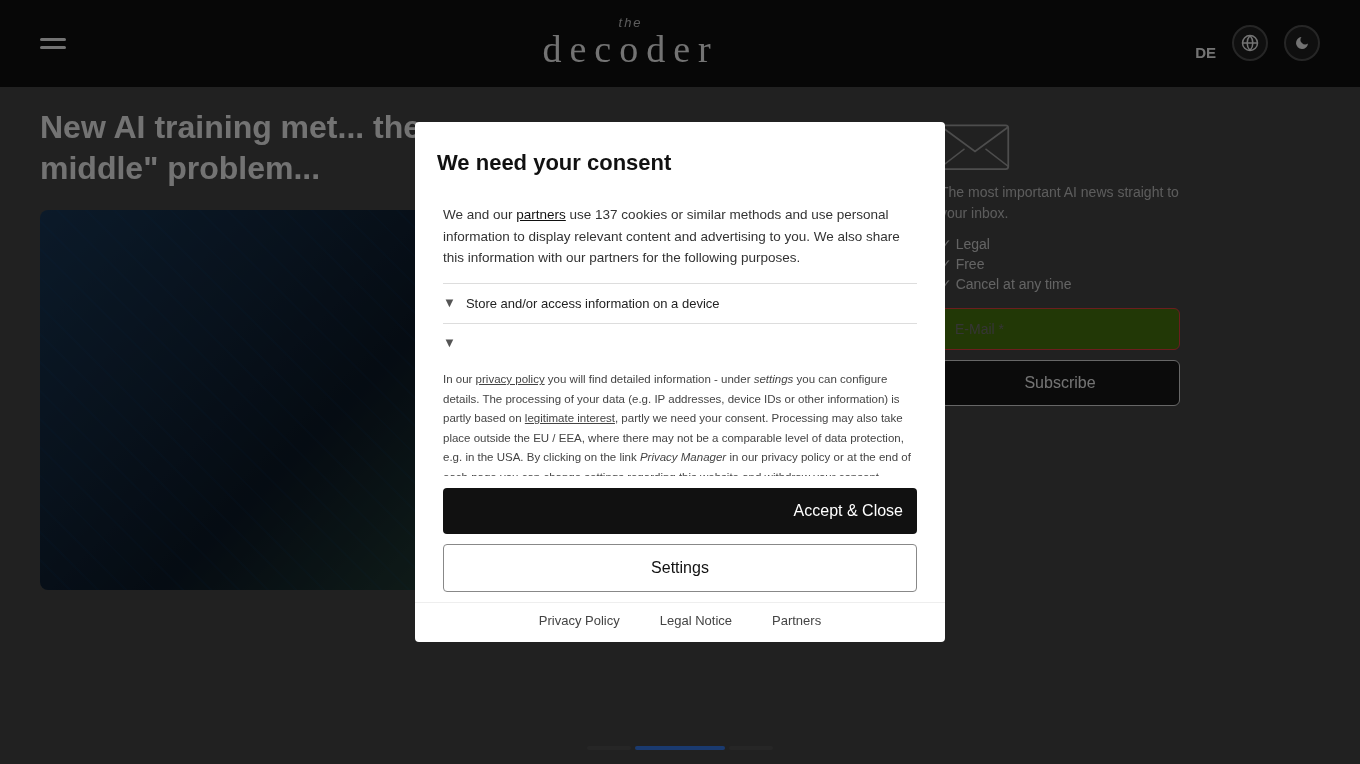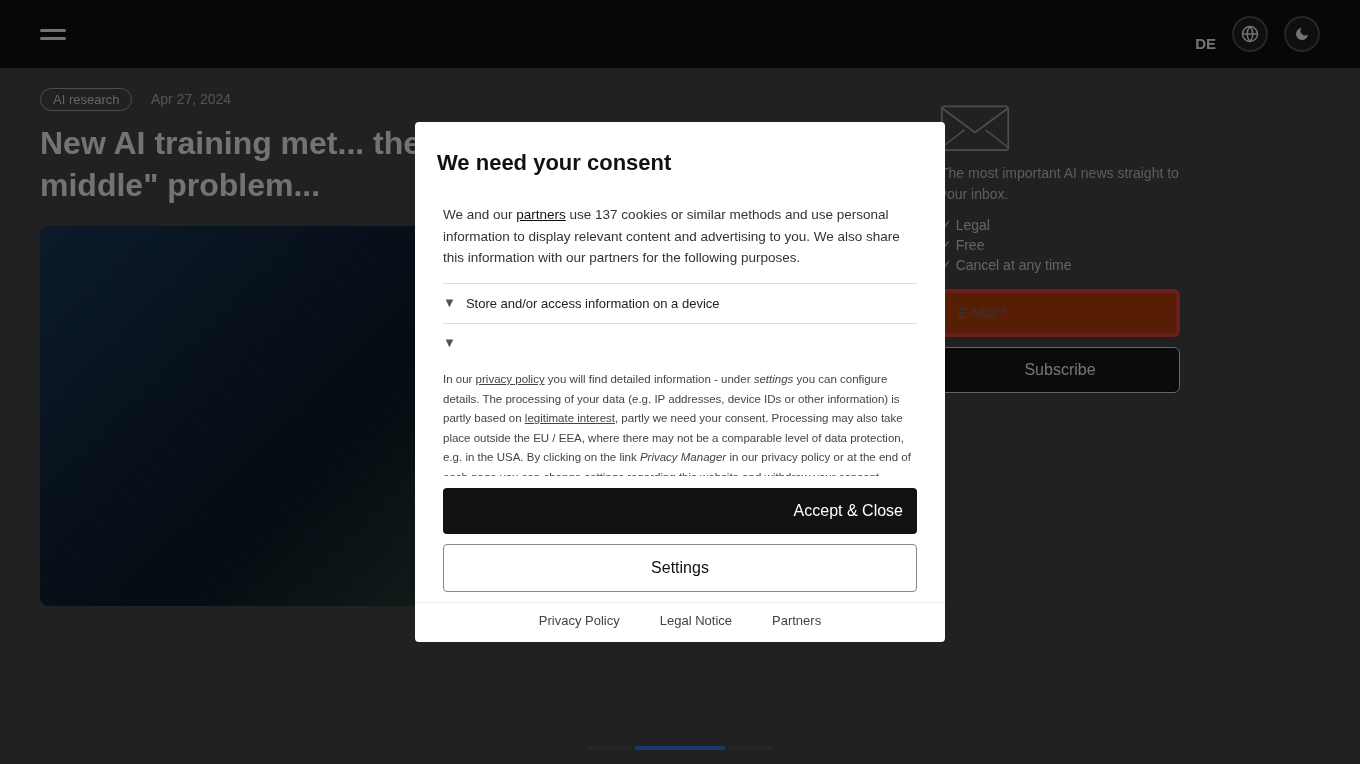--- a/index.html
+++ b/index.html
@@ -401,6 +401,10 @@
     <span></span>
   </div>
 
+  <div class="logo-container">
+    <span class="logo-the">the</span>
+    <span class="logo-decoder">decoder</span>
+  </div>
 
   <div class="header-right">
     <span class="lang-de">DE</span>

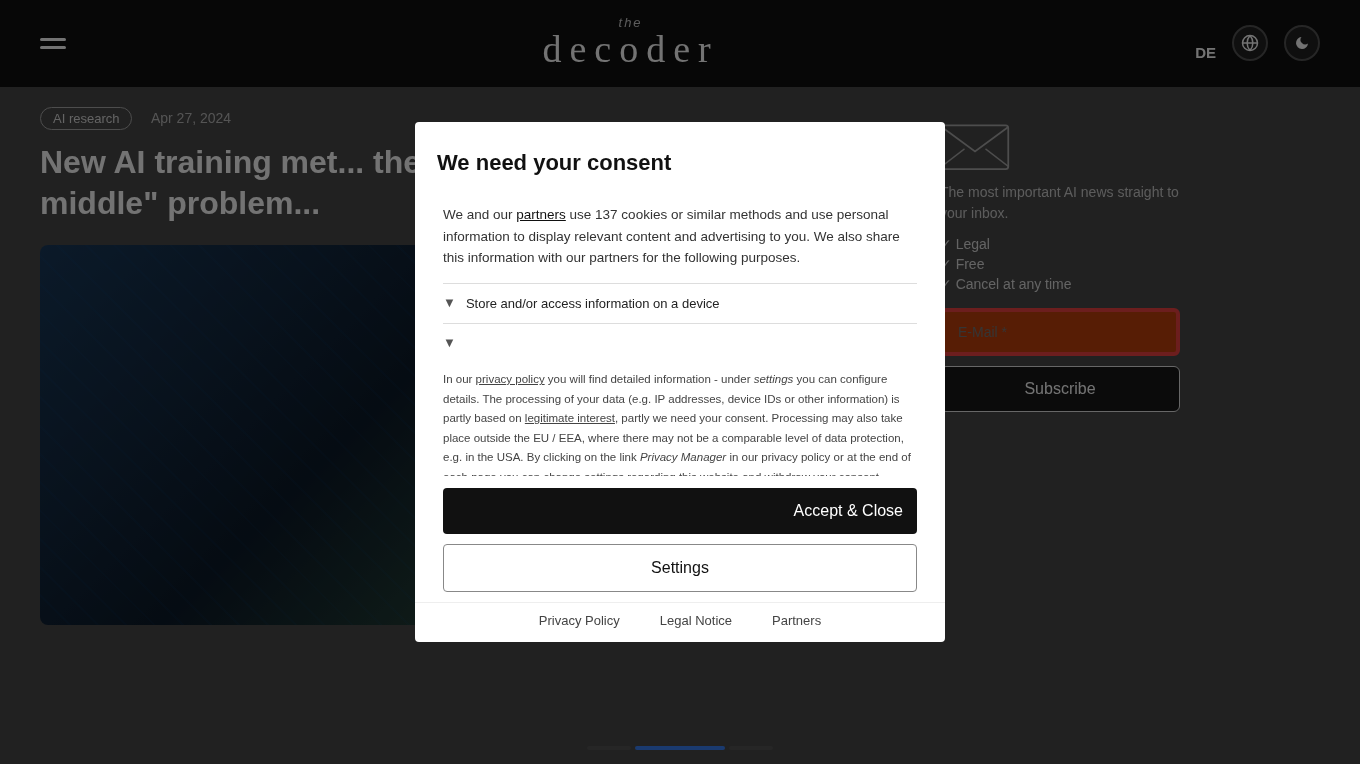--- a/index.html
+++ b/index.html
@@ -425,10 +425,6 @@
 <div class="site-content">
 
   <div class="main-article">
-    <div>
-      <span class="article-tag">AI research</span>
-      <span class="article-date">Apr 27, 2024</span>
-    </div>
     <h1 class="article-title">New AI training met... the-middle" problem...</h1>
     <div class="article-image">
       <div class="article-image-overlay"></div>

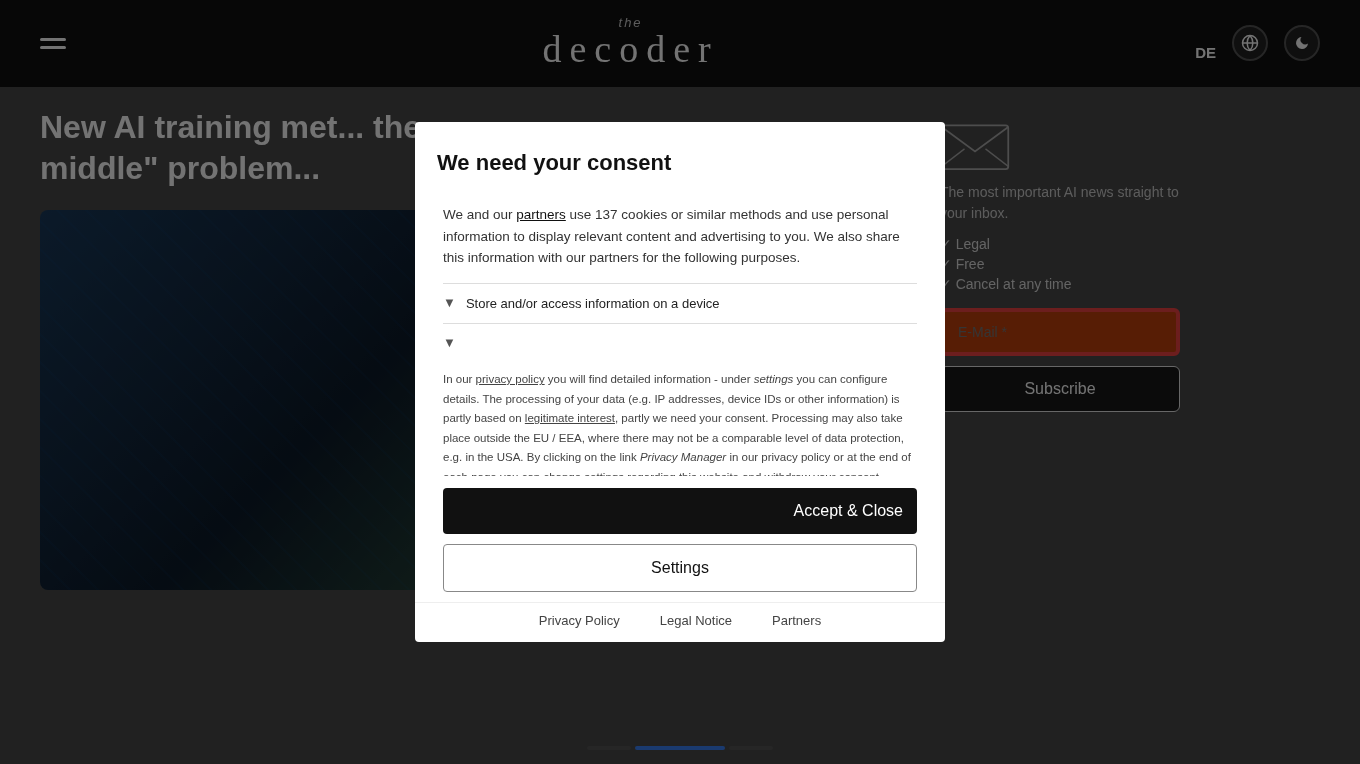--- a/index.html
+++ b/index.html
@@ -199,9 +199,9 @@
     .email-input {
       width: 100%;
       padding: 12px 14px;
-      border: 4px solid #ef4444;
+      border: 1px solid #ef4444;
       border-radius: 6px;
-      background: #c2410c;
+      background: #4d7c0f;
       color: #fff;
       font-size: 14px;
       margin-bottom: 10px;

